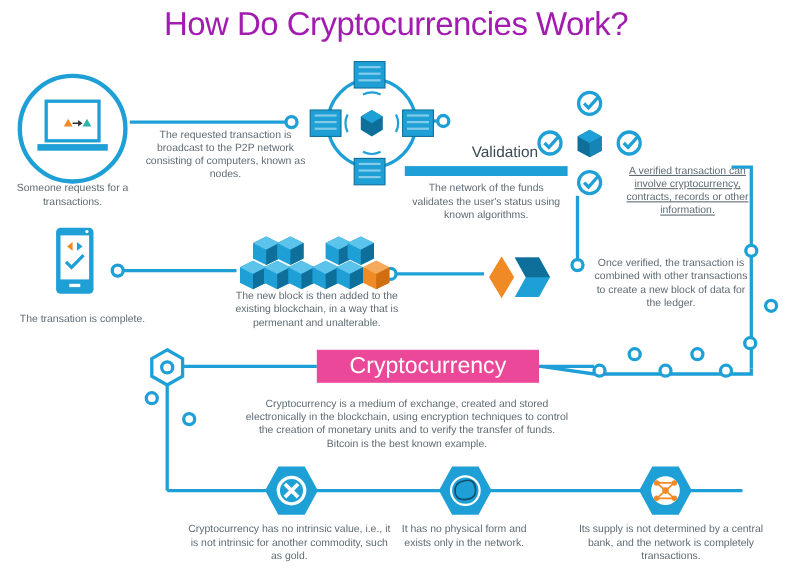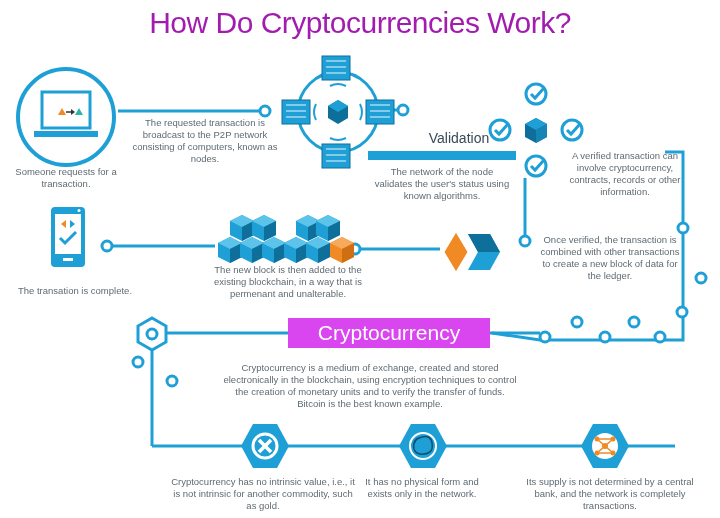--- a/index.html
+++ b/index.html
@@ -134,7 +134,7 @@
     <polygon points="52,50 63,44 63,57 52,63" fill="#1684b5"></polygon>
   </svg>
 </div>
-<div class="abs txt" style="left:560px;top:150px;width:130px;">A verified transaction can involve cryptocurrency, contracts, records or other information.</div>
+<div class="abs txt" style="left:560px;top:150px;width:130px;text-decoration:underline;">A verified transaction can involve cryptocurrency, contracts, records or other information.</div>
 <div class="abs txt" style="left:540px;top:234px;width:140px;">Once verified, the transaction is combined with other transactions to create a new block of data for the ledger.</div>
 
 <div class="abs" style="left:442px;top:230px;width:60px;height:44px;">

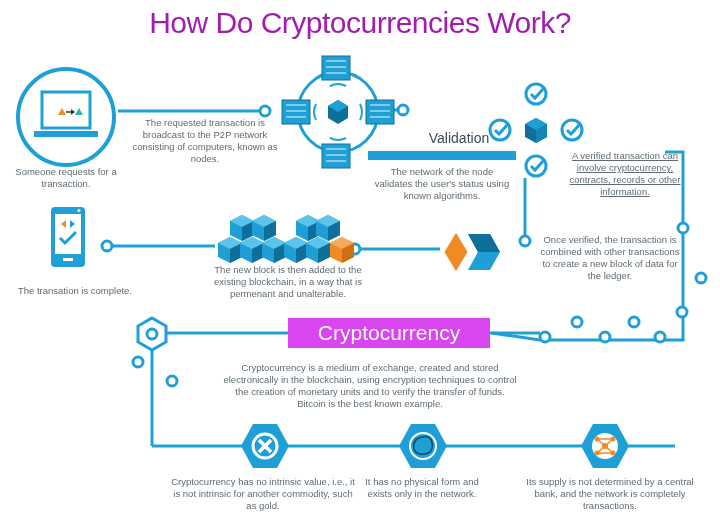--- a/index.html
+++ b/index.html
@@ -76,7 +76,7 @@
     <polygon points="61,50 65,43 69,50" fill="#2bb5a8"></polygon>
   </svg>
 </div>
-<div class="abs txt" style="left:6px;top:166px;width:120px;">Someone requests for a transaction.</div>
+<div class="abs txt" style="left:6px;top:166px;width:120px;">Someone requests for a transactions.</div>
 
 <div class="abs" style="left:278px;top:52px;width:120px;height:120px;">
   <svg width="120" height="120" viewBox="0 0 120 120">

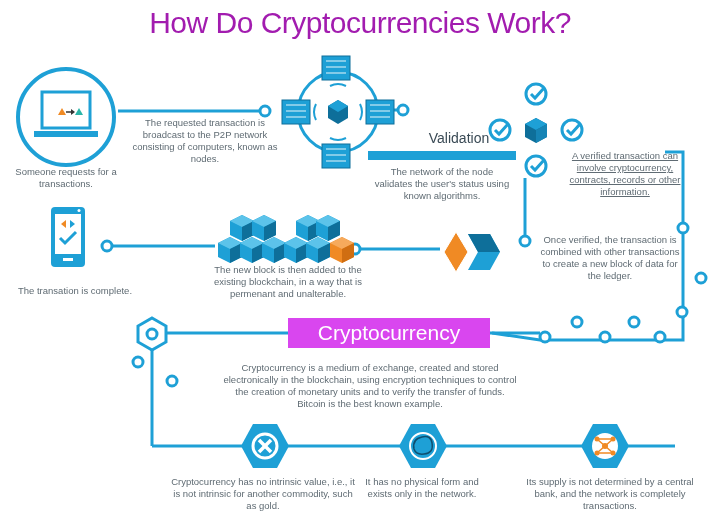--- a/index.html
+++ b/index.html
@@ -115,7 +115,7 @@
 
 <div class="abs valid-label">Validation</div>
 <div class="abs band" style="left:368px;top:151px;width:148px;height:9px;"></div>
-<div class="abs txt" style="left:374px;top:166px;width:136px;">The network of the node validates the user's status using known algorithms.</div>
+<div class="abs txt" style="left:374px;top:166px;width:136px;">The network of the funds validates the user's status using known algorithms.</div>
 
 <div class="abs" style="left:484px;top:80px;width:100px;height:100px;">
   <svg width="100" height="100" viewBox="0 0 100 100">

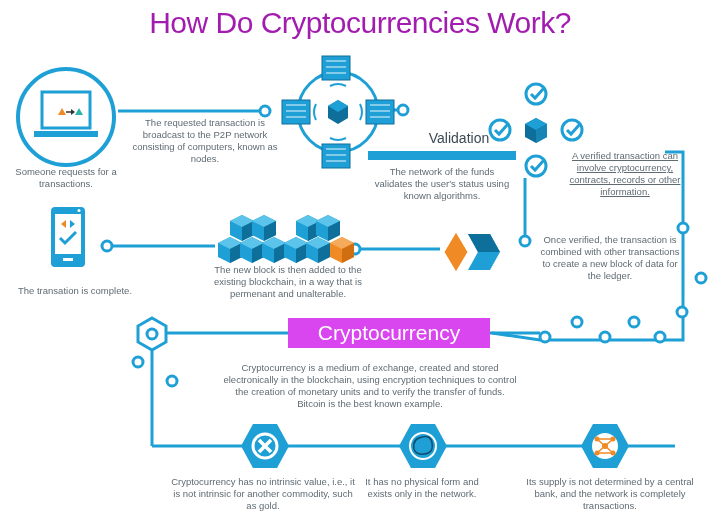--- a/index.html
+++ b/index.html
@@ -9,7 +9,7 @@
   .txt{font-size:9.5px;line-height:12px;text-align:center;color:#5f6b73;}
   svg.lines{position:absolute;left:0;top:0;}
   .band{background:#1ea0d6;}
-  .crypto-label{left:288px;top:318px;width:202px;height:30px;background:#d946ef;color:#ffffff;font-size:21px;line-height:30px;text-align:center;}
+  .crypto-label{left:288px;top:318px;width:202px;height:30px;background:#ec4899;color:#ffffff;font-size:21px;line-height:30px;text-align:center;}
   .valid-label{left:404px;top:130px;width:110px;font-size:14px;color:#3a4a55;text-align:center;}
 </style>
 </head>

